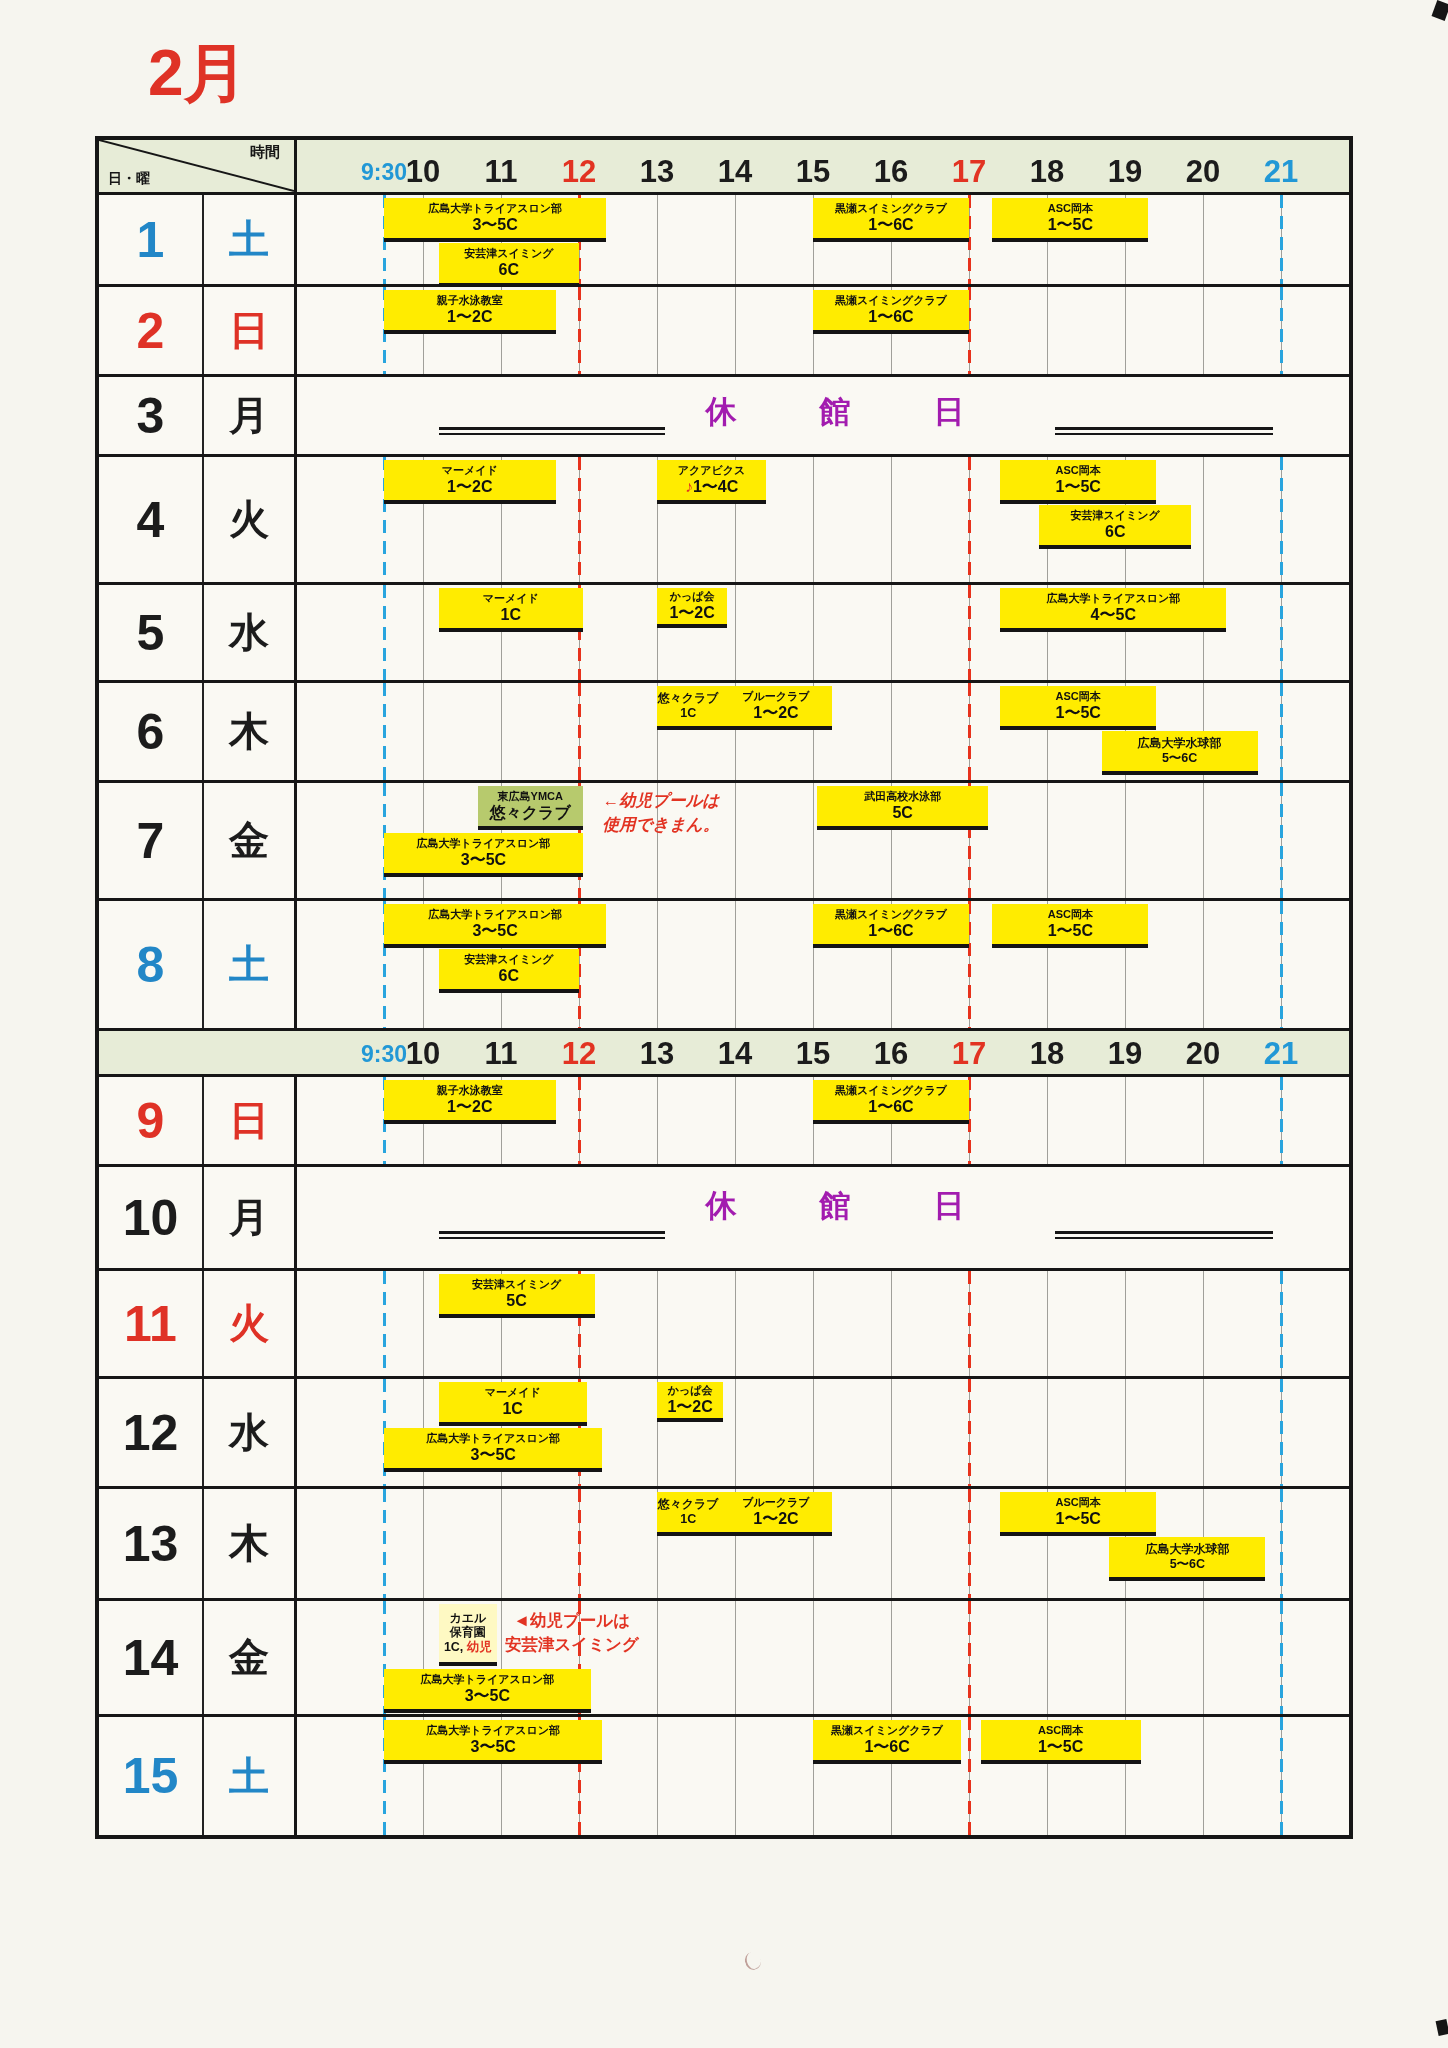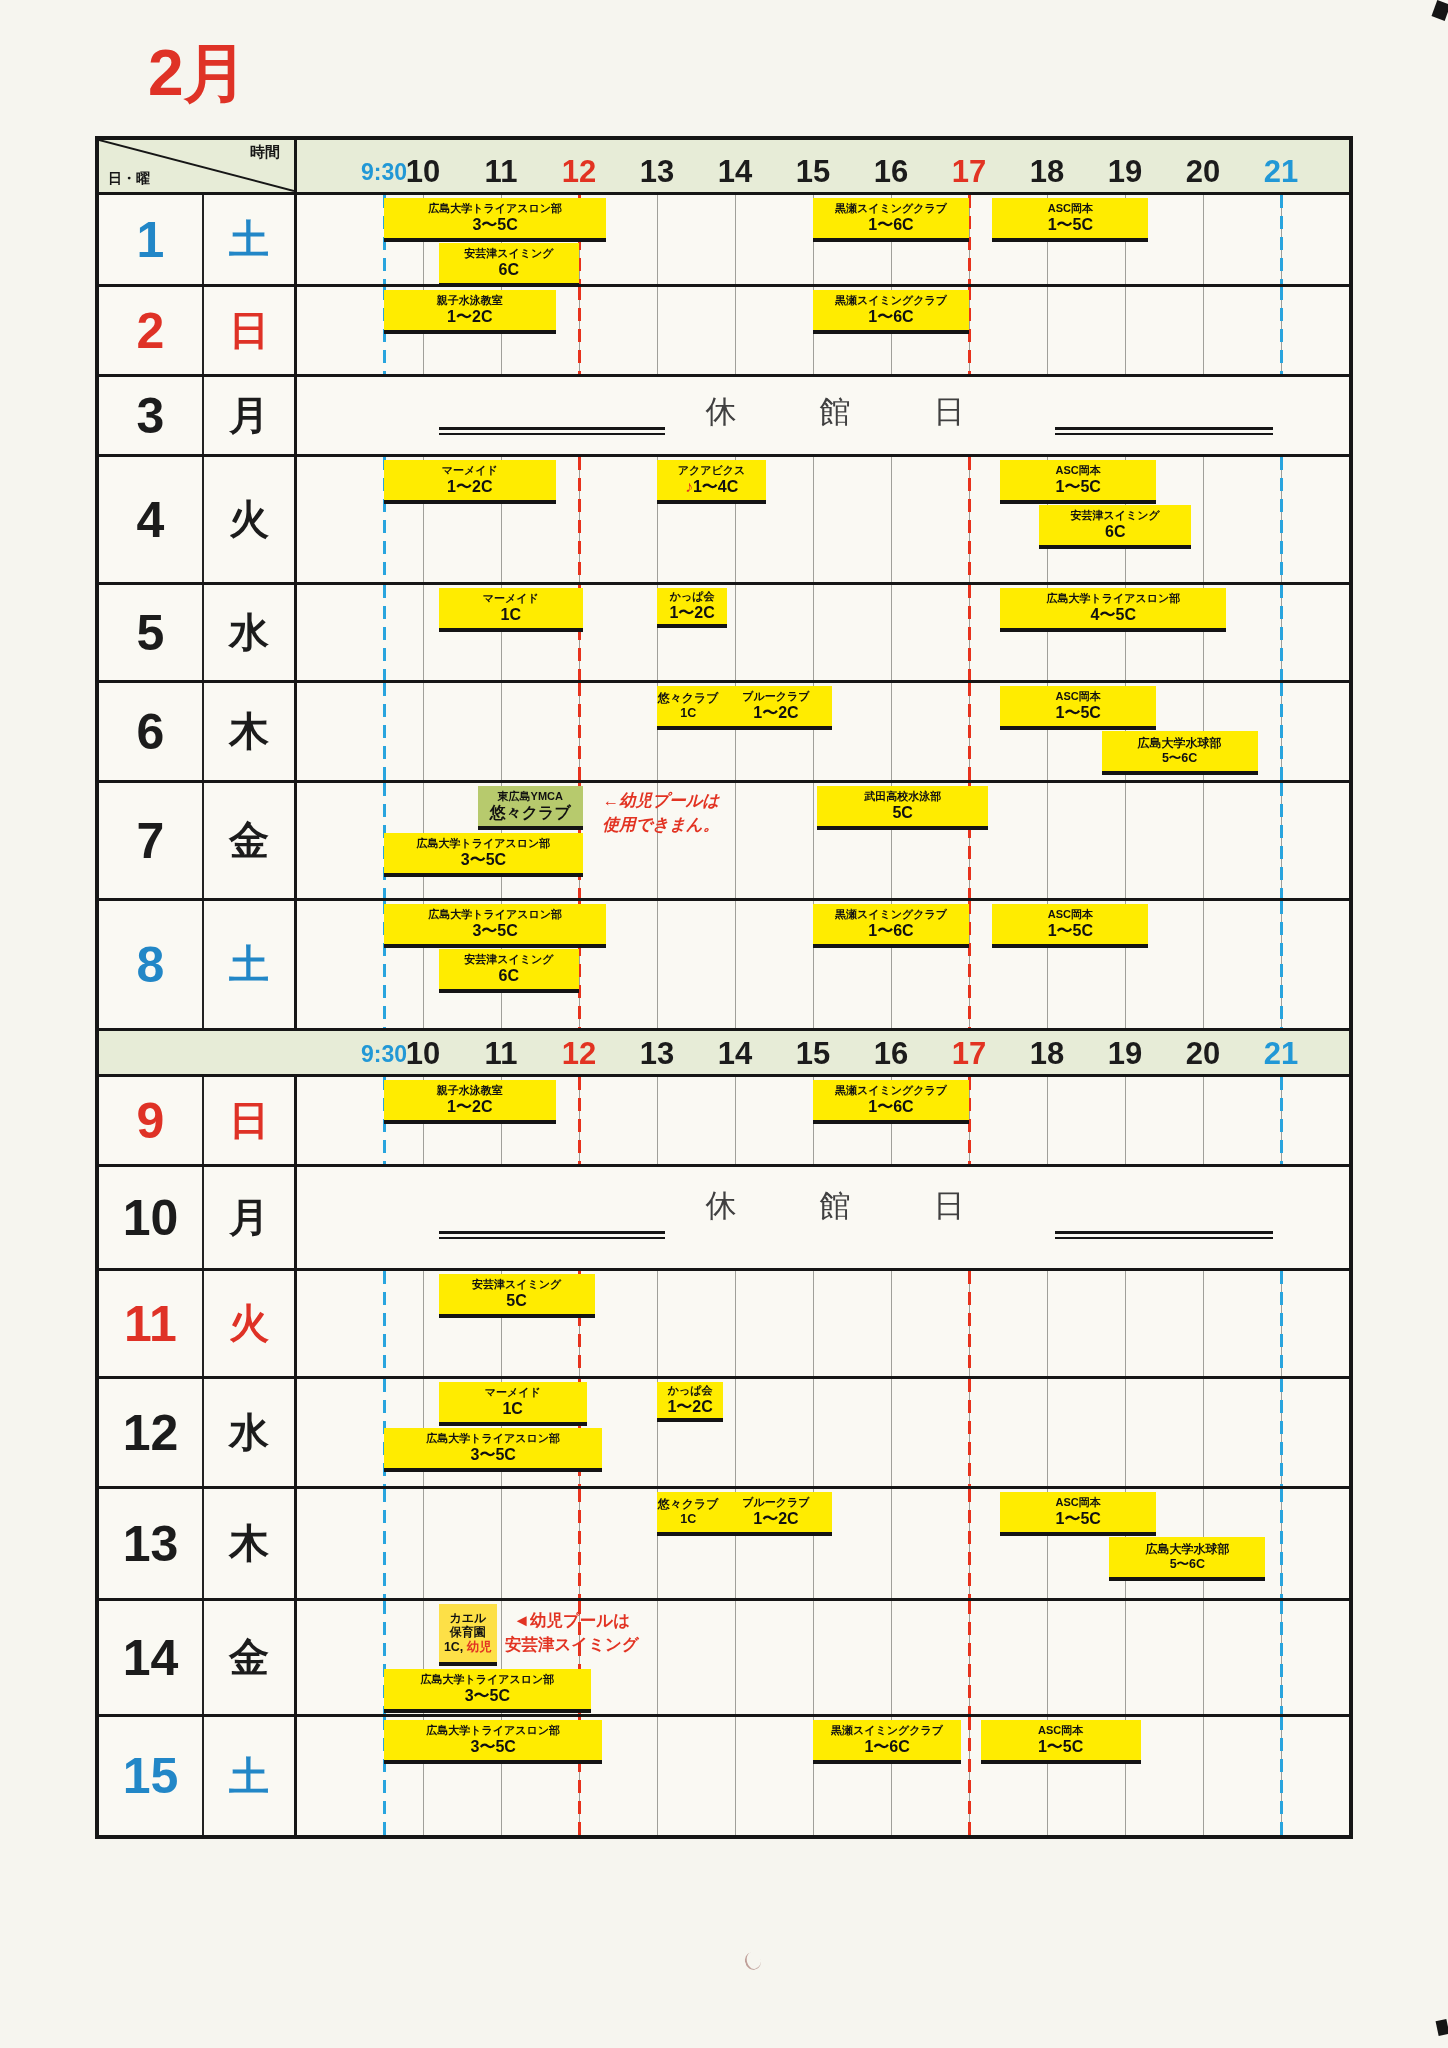--- a/index.html
+++ b/index.html
@@ -36,7 +36,7 @@
   .blk.lightblue{background:#fde047;}
   .note{position:absolute;color:#e23322;font-weight:bold;font-size:16.5px;line-height:1.45;z-index:3;
         white-space:nowrap;text-align:center;}
-  .closedtext{position:absolute;transform:translateX(-50%);color:#404040;font-weight:normal;font-size:31px;
+  .closedtext{position:absolute;transform:translateX(-50%);color:#a21caf;font-weight:bold;font-size:31px;
         letter-spacing:26px;white-space:nowrap;}
   .dline{position:absolute;height:8px;border-top:3px solid #161616;border-bottom:2px solid #161616;box-sizing:border-box;}
   .art{position:absolute;background:#151515;}

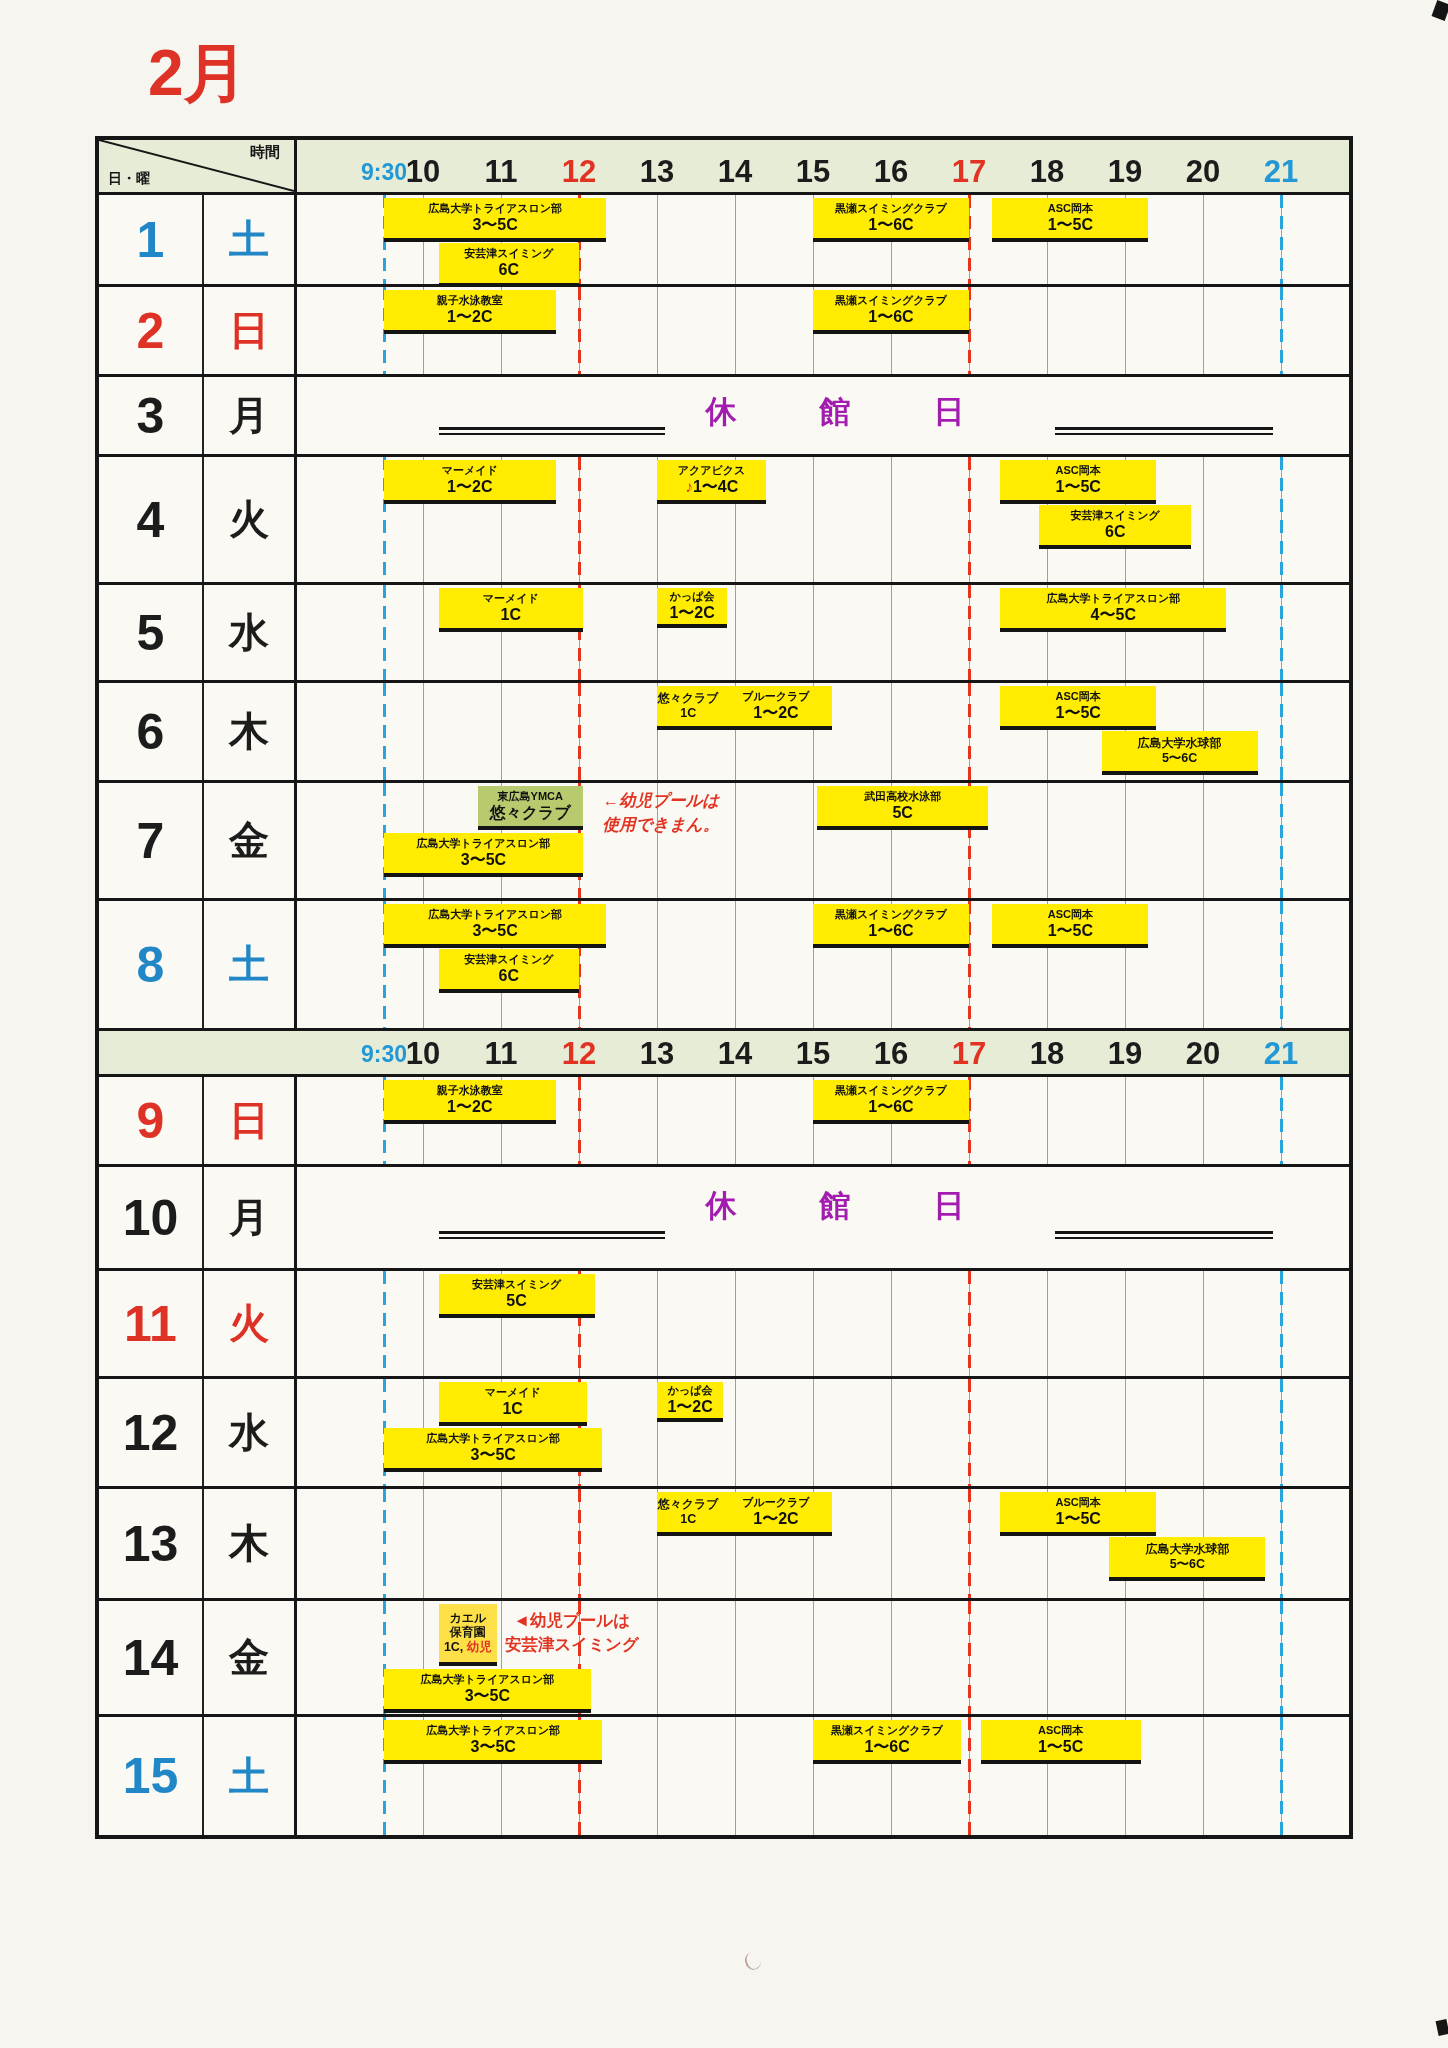--- a/index.html
+++ b/index.html
@@ -33,7 +33,7 @@
   .blk.small .n{font-size:12px;}
   .blk.small .c{font-size:12.5px;}
   .blk.green{background:#b7ca6d;}
-  .blk.lightblue{background:#fde047;}
+  .blk.lightblue{background:#fef9c3;}
   .note{position:absolute;color:#e23322;font-weight:bold;font-size:16.5px;line-height:1.45;z-index:3;
         white-space:nowrap;text-align:center;}
   .closedtext{position:absolute;transform:translateX(-50%);color:#a21caf;font-weight:bold;font-size:31px;

